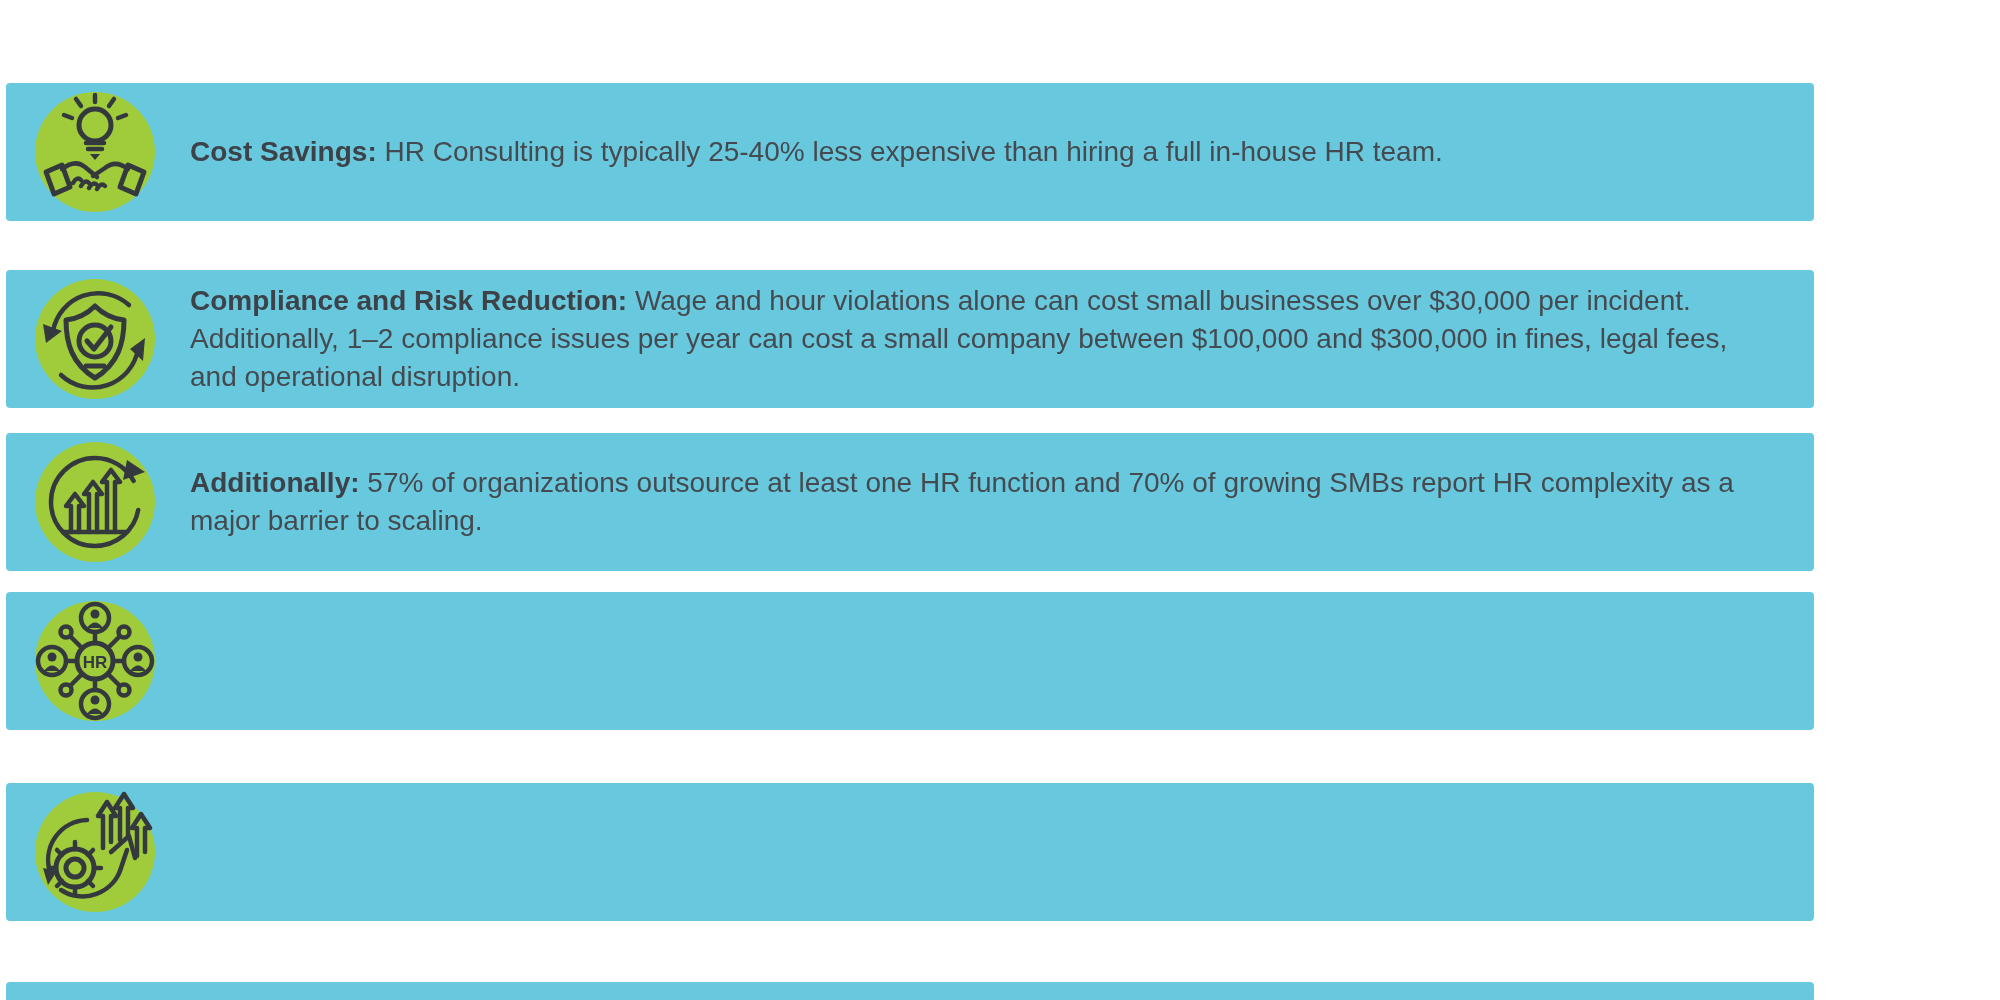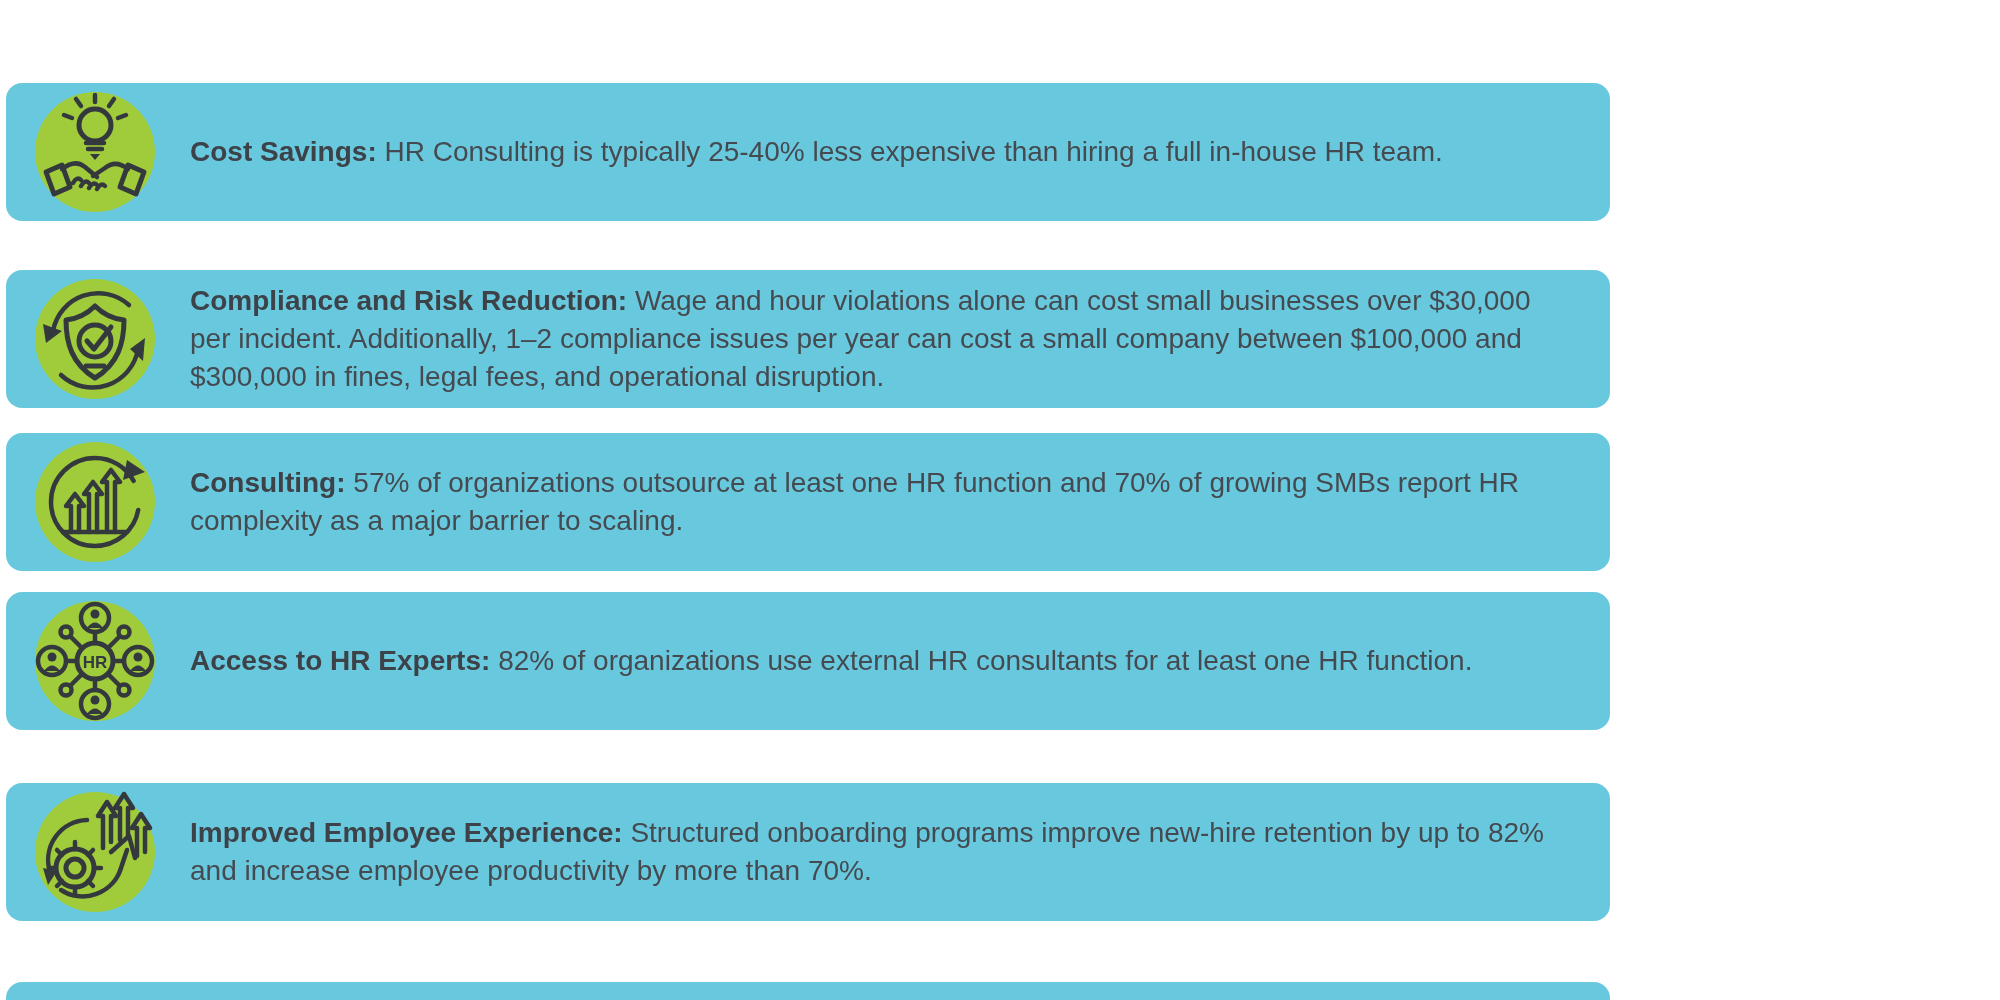--- a/index.html
+++ b/index.html
@@ -8,8 +8,8 @@
     font-family:"Liberation Sans","DejaVu Sans",sans-serif;
   }
   .card{
-    position:absolute;left:6px;width:1604px;height:138px;
-    background:var(--card-bg,#68c9de);border-radius:16px;
+    position:absolute;left:6px;width:1808px;height:138px;
+    background:var(--card-bg,#68c9de);border-radius:4px;
     display:flex;align-items:center;box-sizing:border-box;
   }
   .icon-circle{

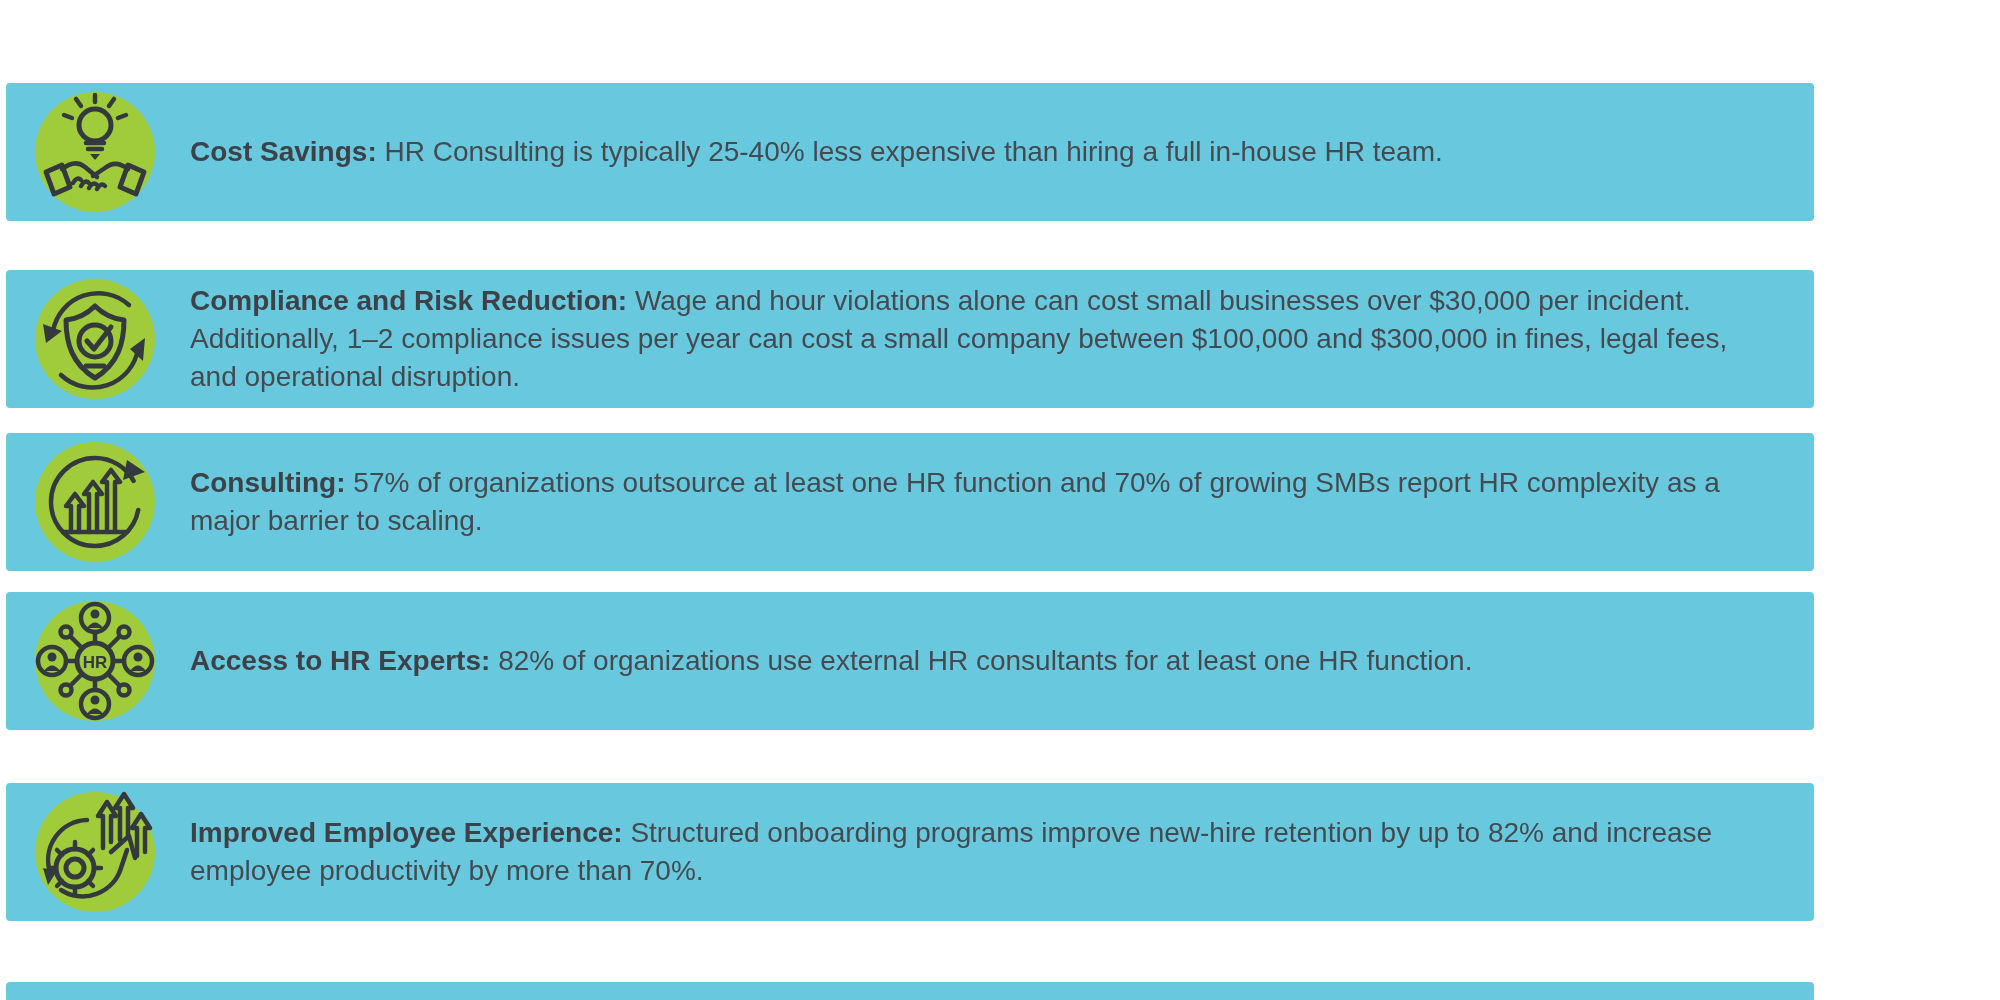--- a/index.html
+++ b/index.html
@@ -83,7 +83,7 @@
       </svg>
     </div>
     <div class="card-text">
-      <strong>Consulting:</strong>
+      <strong>Additionally:</strong>
       <span>57% of organizations outsource at least one HR function and 70% of growing SMBs report HR complexity as a major barrier to scaling.</span>
     </div>
   </div>

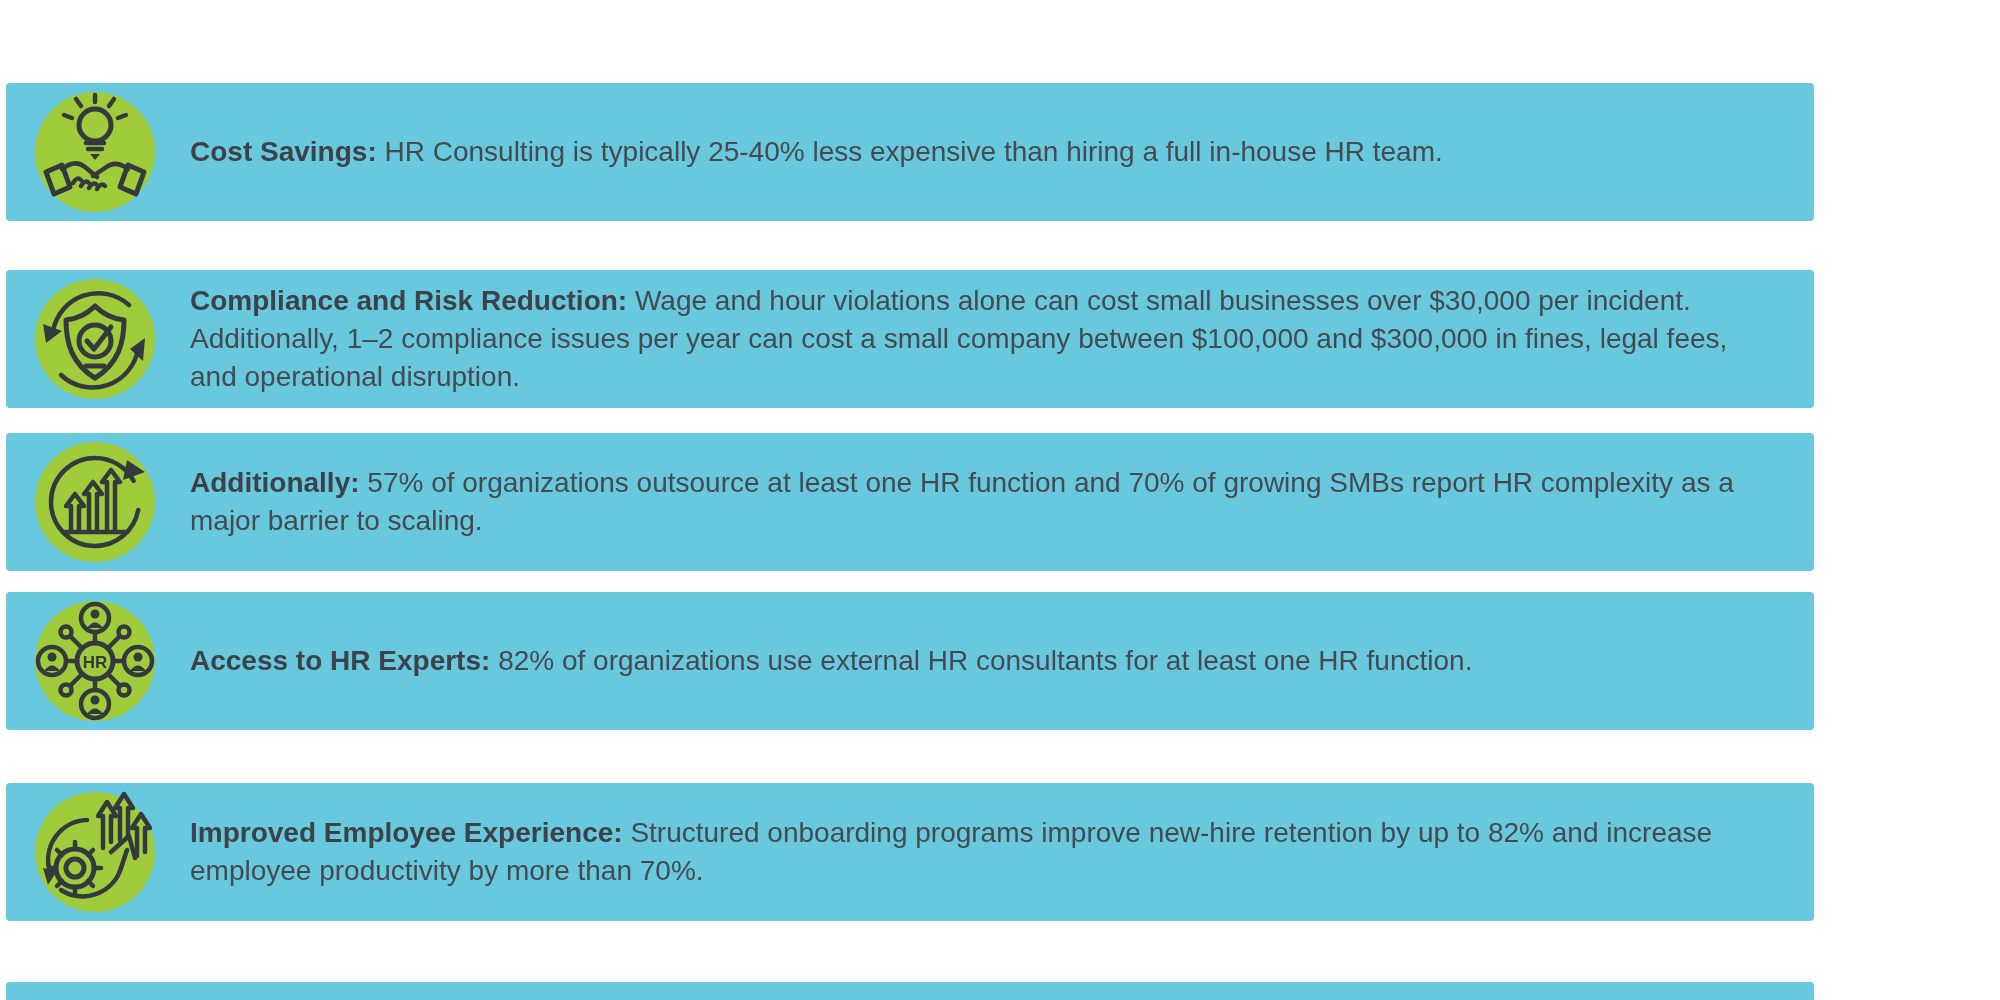--- a/index.html
+++ b/index.html
@@ -115,10 +115,6 @@
         </g>
       </svg>
     </div>
-    <div class="card-text">
-      <strong>Access to HR Experts:</strong>
-      <span>82% of organizations use external HR consultants for at least one HR function.</span>
-    </div>
   </div>
 
   <div class="card" style="top:783px">

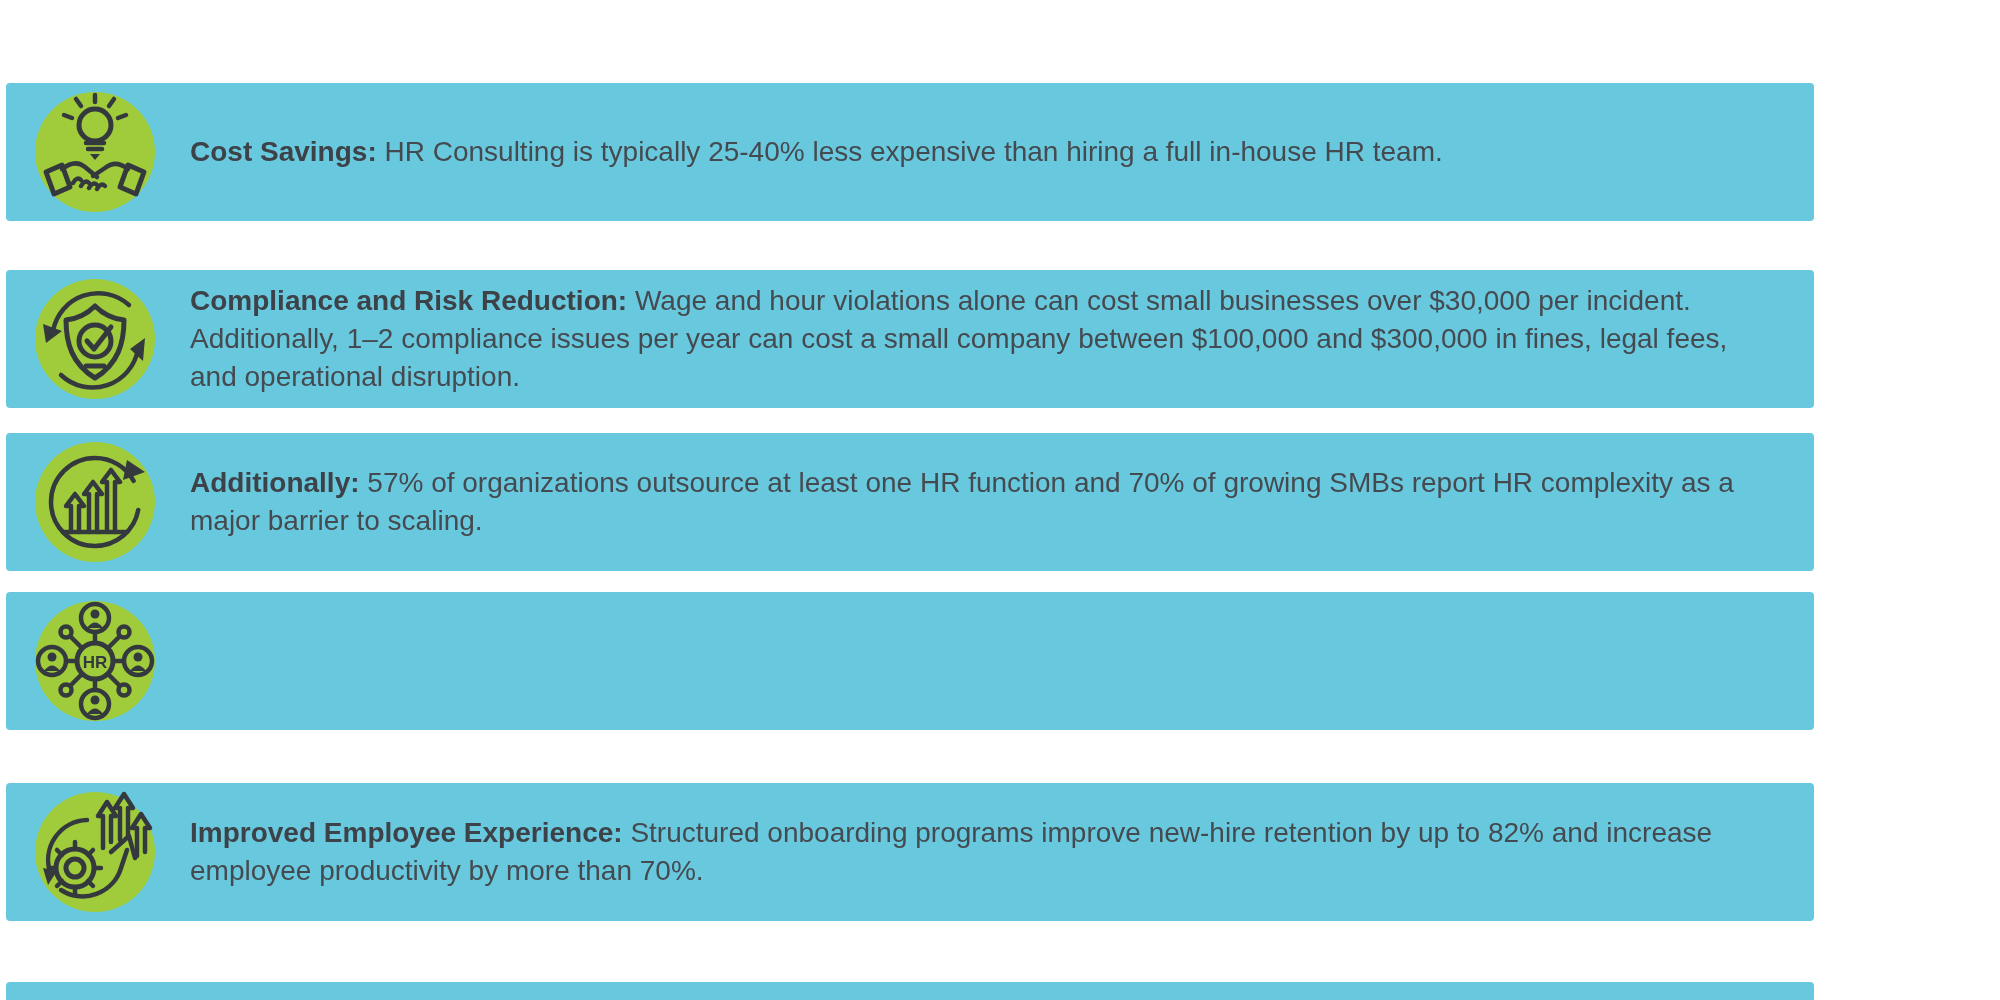--- a/index.html
+++ b/index.html
@@ -134,10 +134,6 @@
         <path class="stroke-thin" d="M102 64 V36 H97 L106 22 L115 36 H110 V60"></path>
       </svg>
     </div>
-    <div class="card-text">
-      <strong>Improved Employee Experience:</strong>
-      <span>Structured onboarding programs improve new-hire retention by up to 82% and increase employee productivity by more than 70%.</span>
-    </div>
   </div>
 
   <div class="card" style="top:982px"></div>

